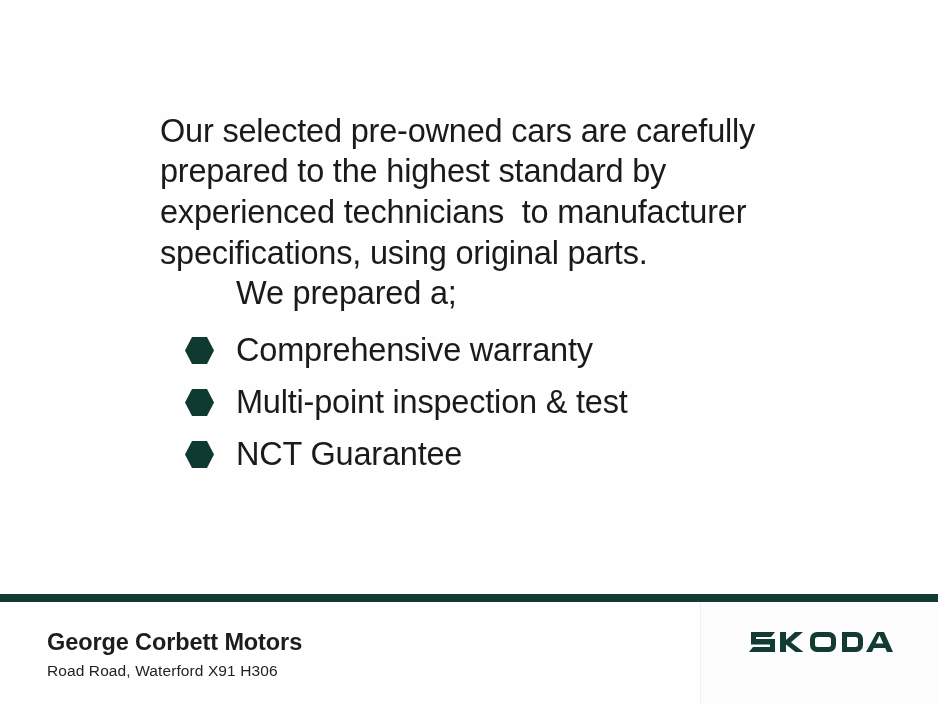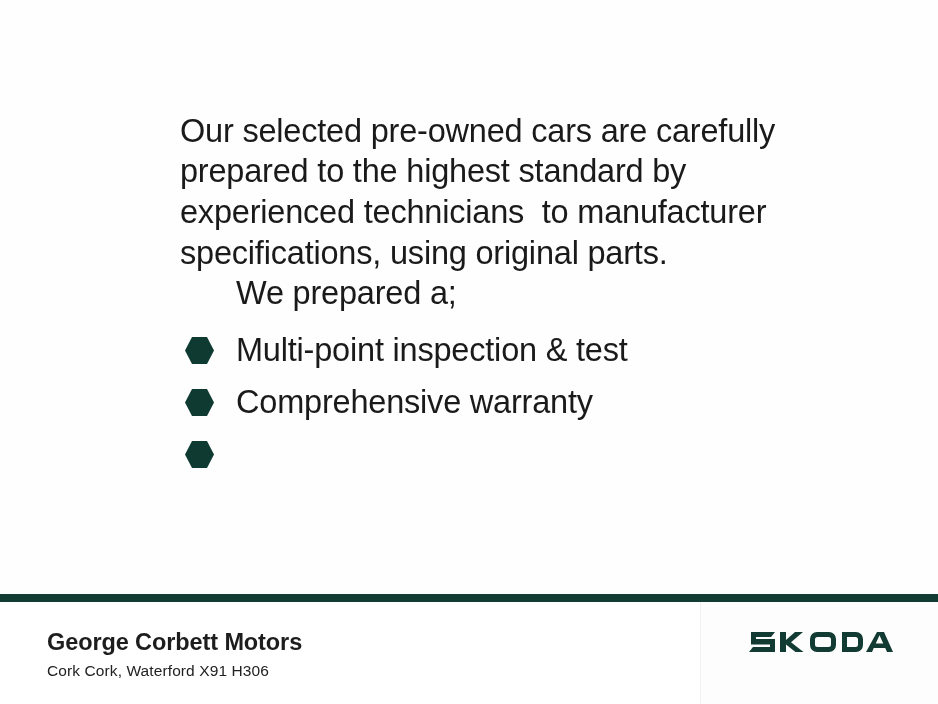--- a/index.html
+++ b/index.html
@@ -27,7 +27,7 @@
   
   .intro {
     position: absolute;
-    left: 180px;
+    left: 160px;
     top: 78px;
     width: 620px;
     font-size: 32.5px;

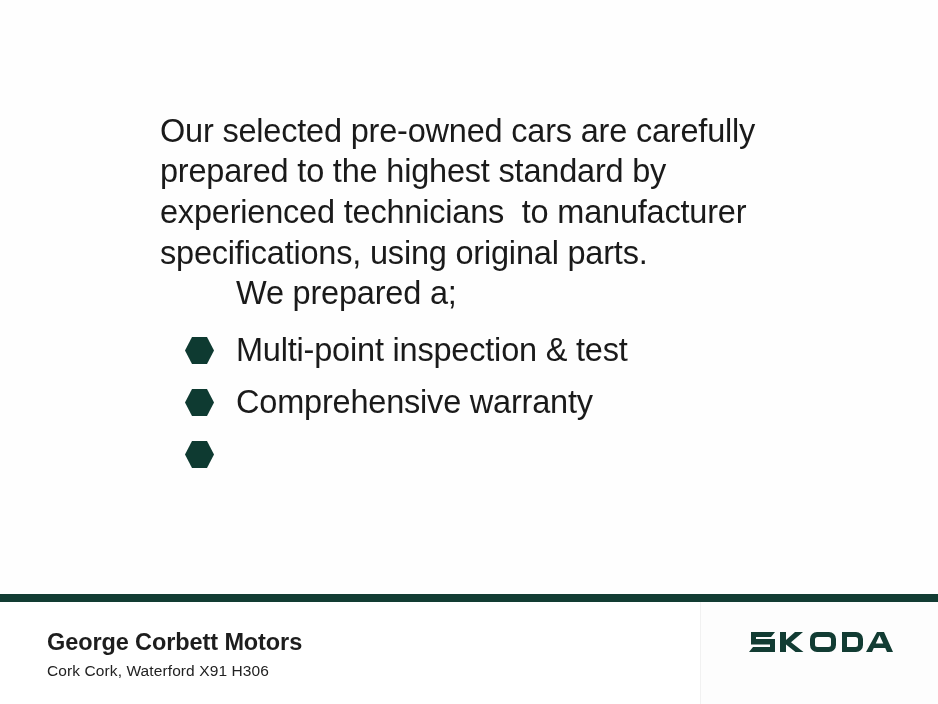--- a/index.html
+++ b/index.html
@@ -159,14 +159,14 @@
       <svg class="hex-bullet" viewBox="0 0 31 29">
         <polygon points="8,1 23,1 30,14.5 23,28 8,28 1,14.5" fill="#0e3a31"></polygon>
       </svg>
-      <span class="bullet-text">Multi-point inspection &amp; test</span>
+      <span class="bullet-text">Comprehensive warranty</span>
     </li>
 
     <li class="bullet-row">
       <svg class="hex-bullet" viewBox="0 0 31 29">
         <polygon points="8,1 23,1 30,14.5 23,28 8,28 1,14.5" fill="#0e3a31"></polygon>
       </svg>
-      <span class="bullet-text">Comprehensive warranty</span>
+      <span class="bullet-text">Multi-point inspection &amp; test</span>
     </li>
 
 

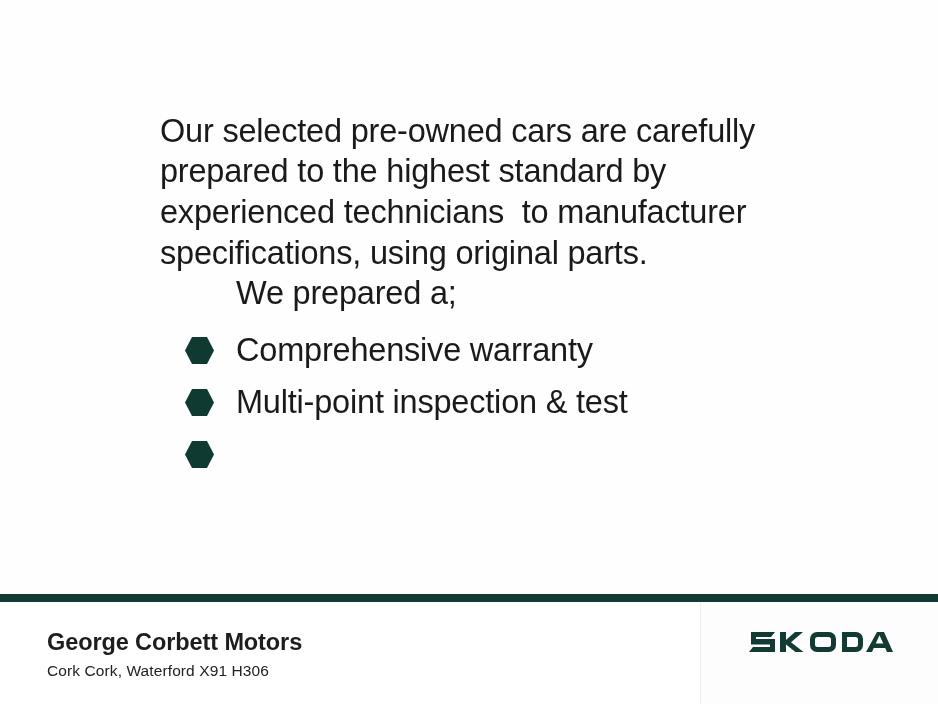--- a/index.html
+++ b/index.html
@@ -174,6 +174,7 @@
       <svg class="hex-bullet" viewBox="0 0 31 29">
         <polygon points="8,1 23,1 30,14.5 23,28 8,28 1,14.5" fill="#0e3a31"></polygon>
       </svg>
+      <span class="bullet-text">NCT Guarantee</span>
     </li>
 
   </ul>

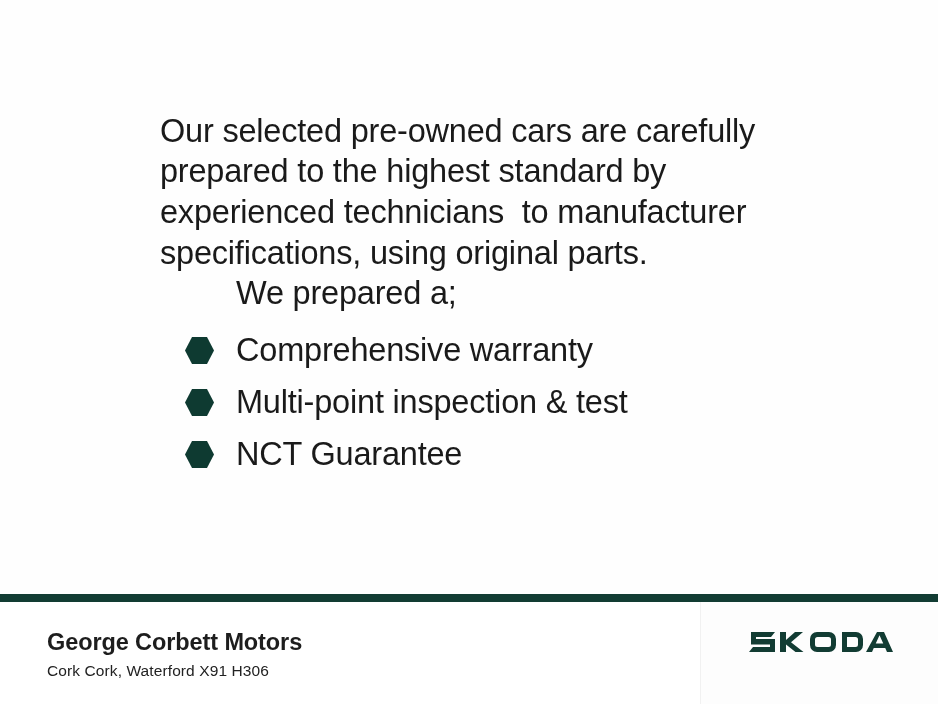--- a/index.html
+++ b/index.html
@@ -185,7 +185,7 @@
 
     <div class="dealer-name">George Corbett Motors</div>
 
-    <div class="dealer-address">Cork Cork, Waterford X91 H306</div>
+    <div class="dealer-address">Road Road, Waterford X91 H306</div>
 
     <div class="footer-logo-panel">
       <svg class="skoda-wordmark" viewBox="0 0 288 56" aria-label="SKODA">

